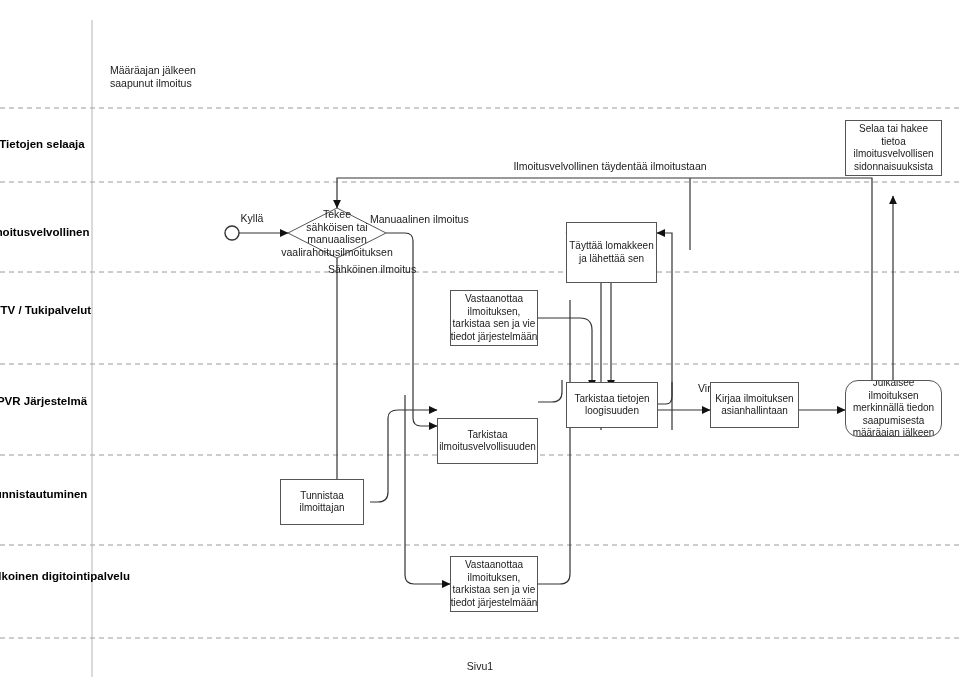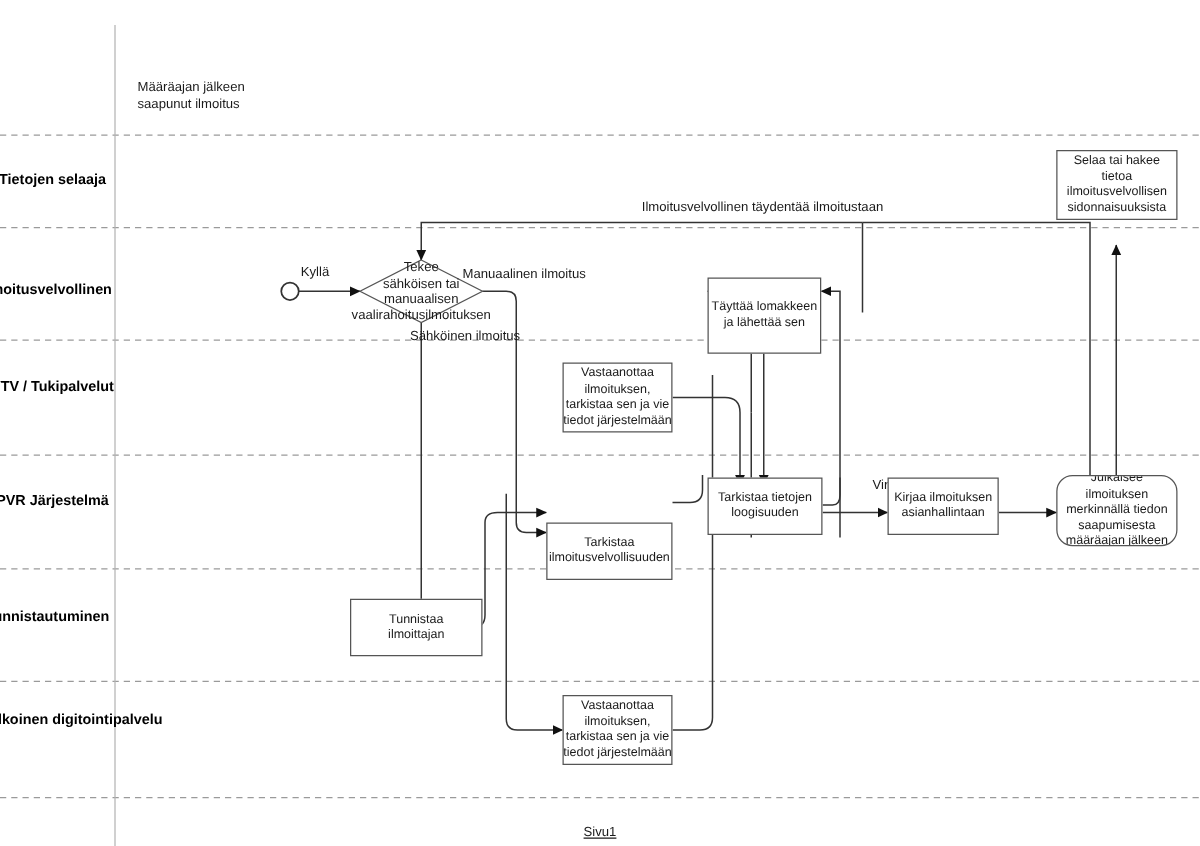--- a/index.html
+++ b/index.html
@@ -209,7 +209,7 @@
     </div>
   </div>
 
-  <div class="node" style="left:280px;top:479px;width:106px;height:46px;">
+  <div class="node" style="left:280px;top:479px;width:84px;height:46px;">
     <div>
       <span>Tunnistaa</span>
       <span>ilmoittajan</span>

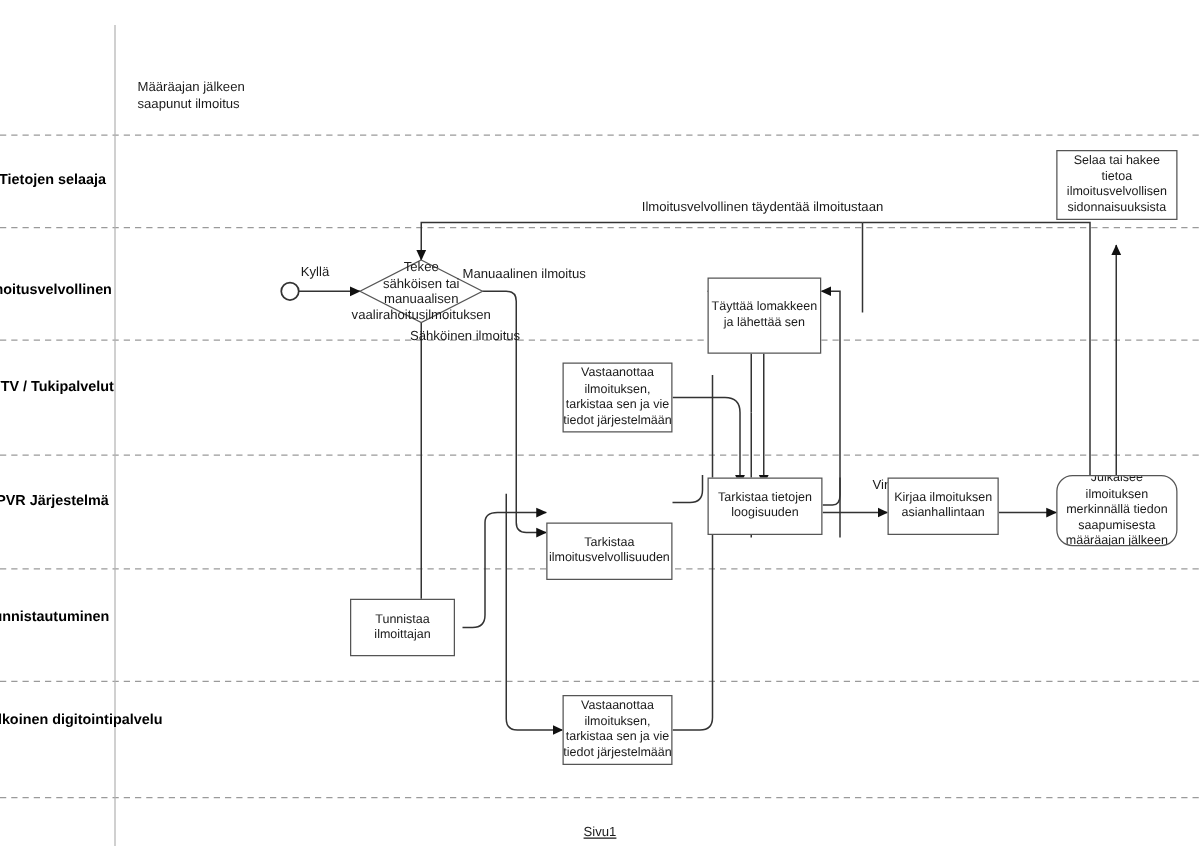--- a/index.html
+++ b/index.html
@@ -20,7 +20,7 @@
   .diamond-label{position:absolute;font-size:10.5px;line-height:12.5px;color:#1a1a1a;
                  text-align:center;white-space:nowrap;}
   .footer{position:absolute;left:0;width:960px;text-align:center;
-          font-size:10.5px;color:#1a1a1a;text-decoration:underline;}
+          font-size:10.5px;color:#1a1a1a;}
 </style>
 </head>
 <body>

